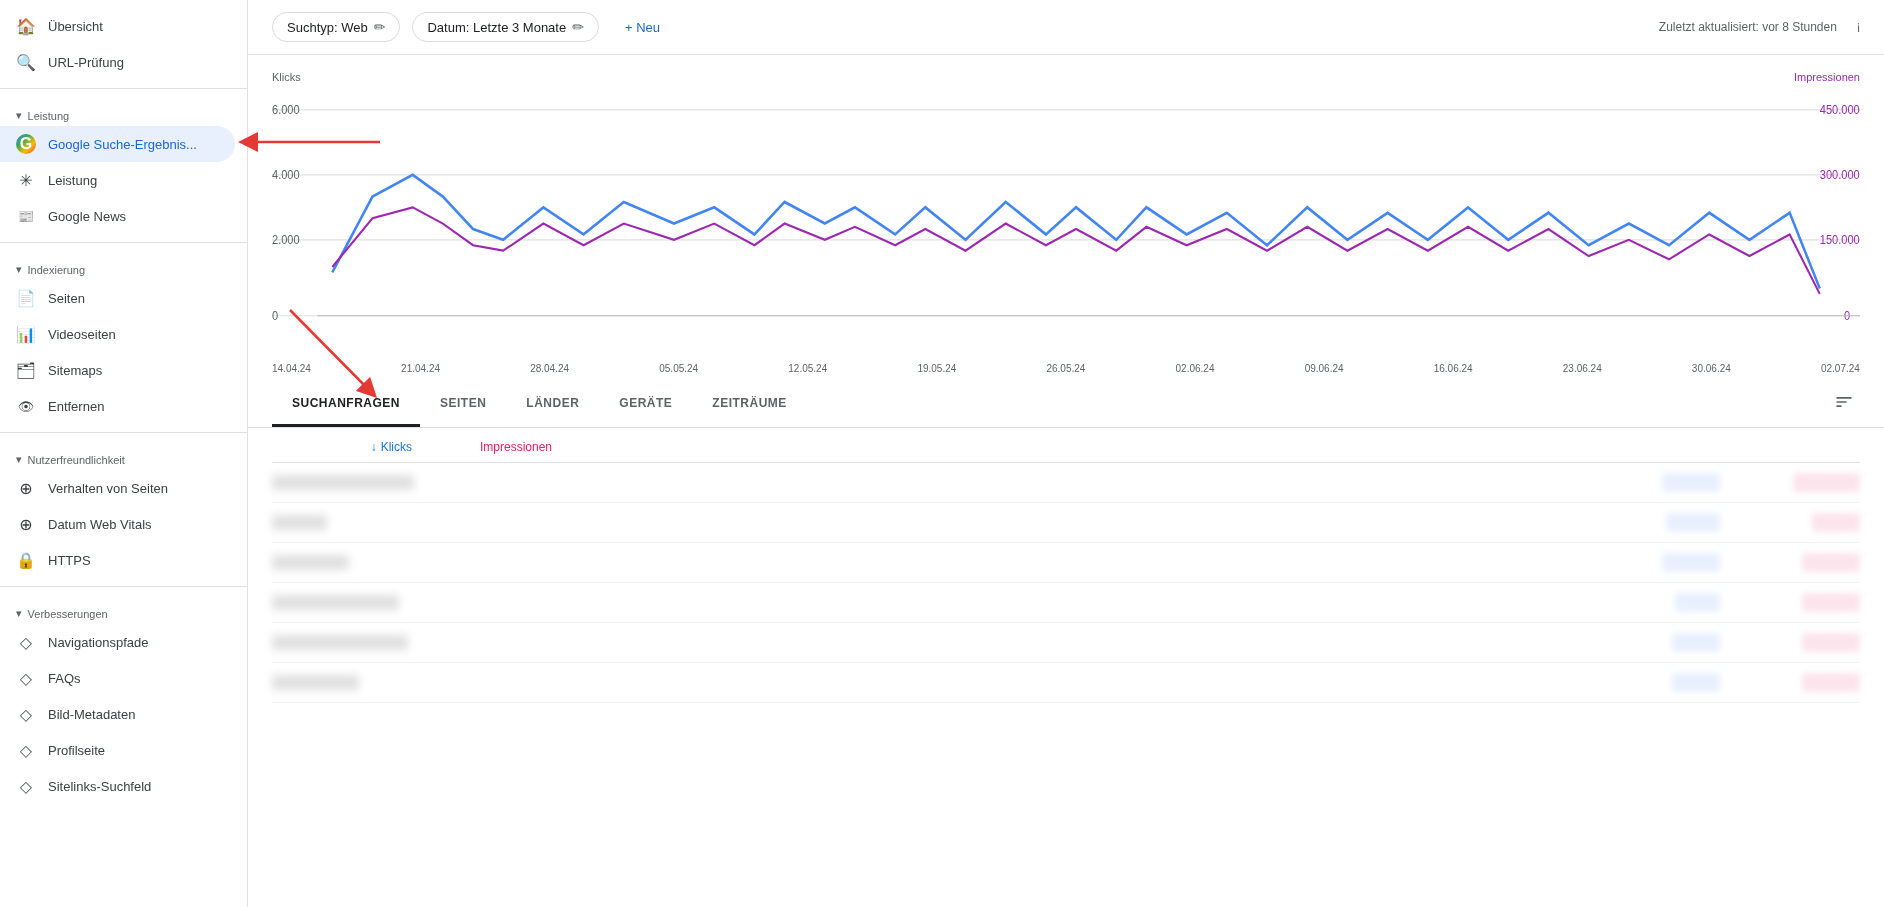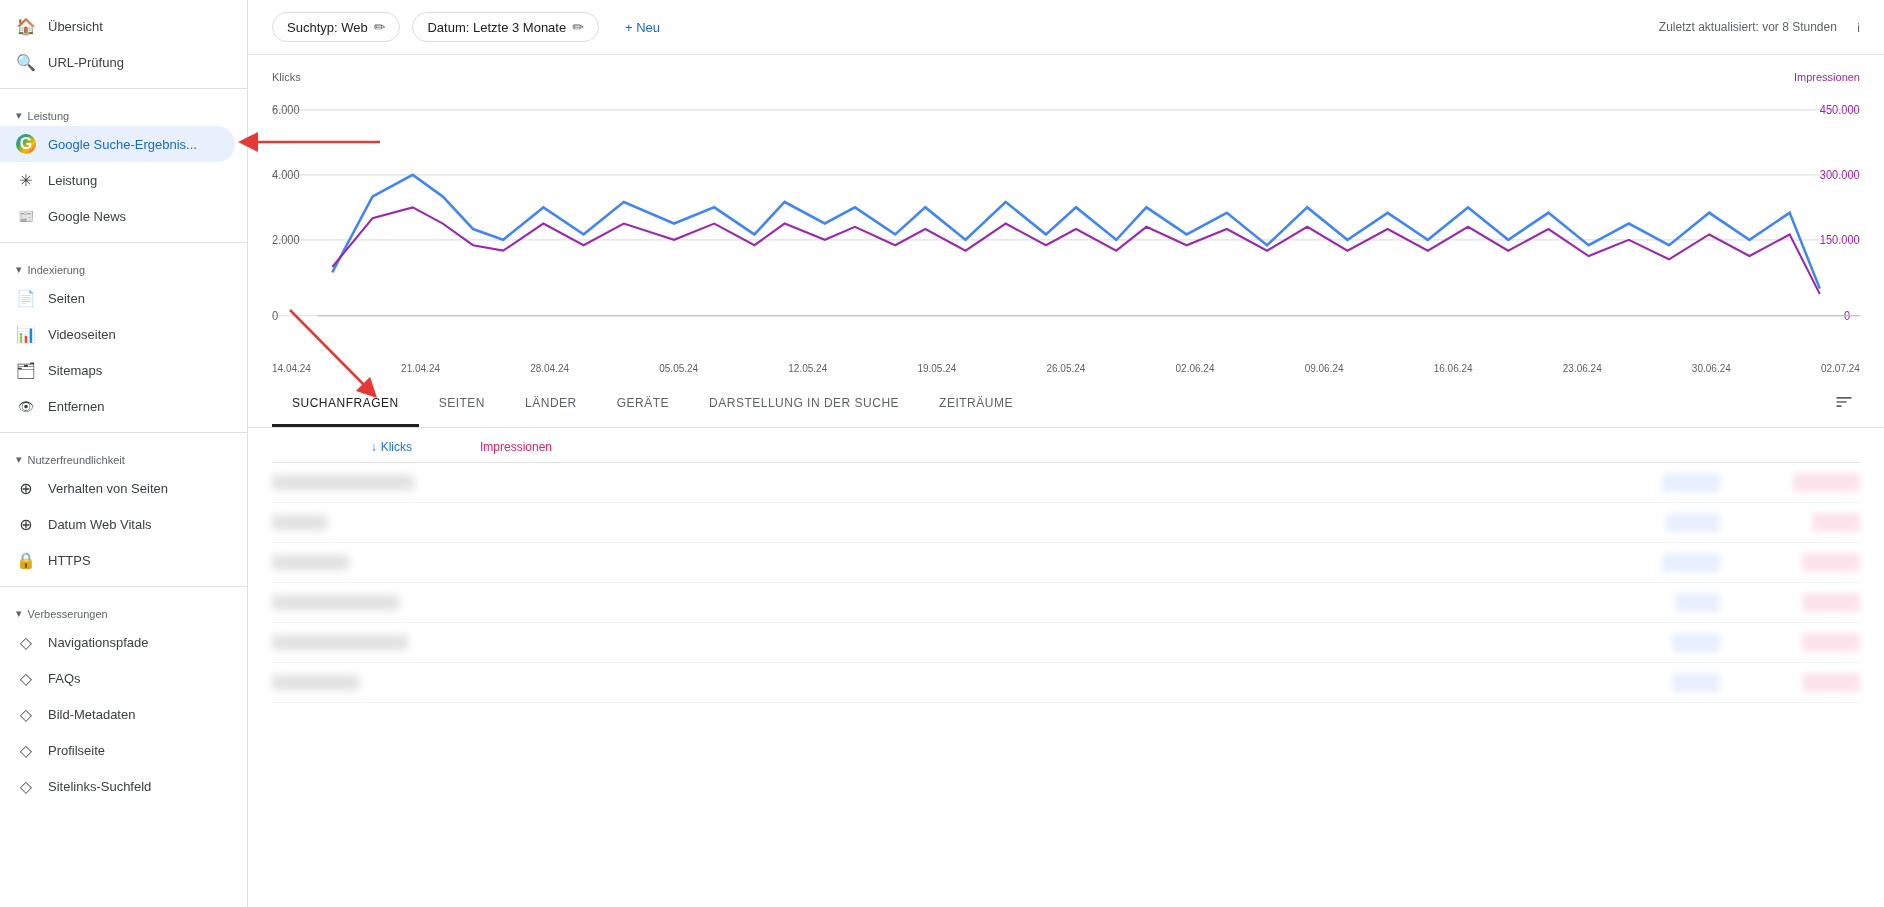--- a/index.html
+++ b/index.html
@@ -129,7 +129,7 @@
     .tab-item {
       padding: 14px 20px;
       font-size: 13px;
-      font-weight: 400;
+      font-weight: 700;
       color: #5f6368;
       cursor: pointer;
       border-bottom: 3px solid transparent;

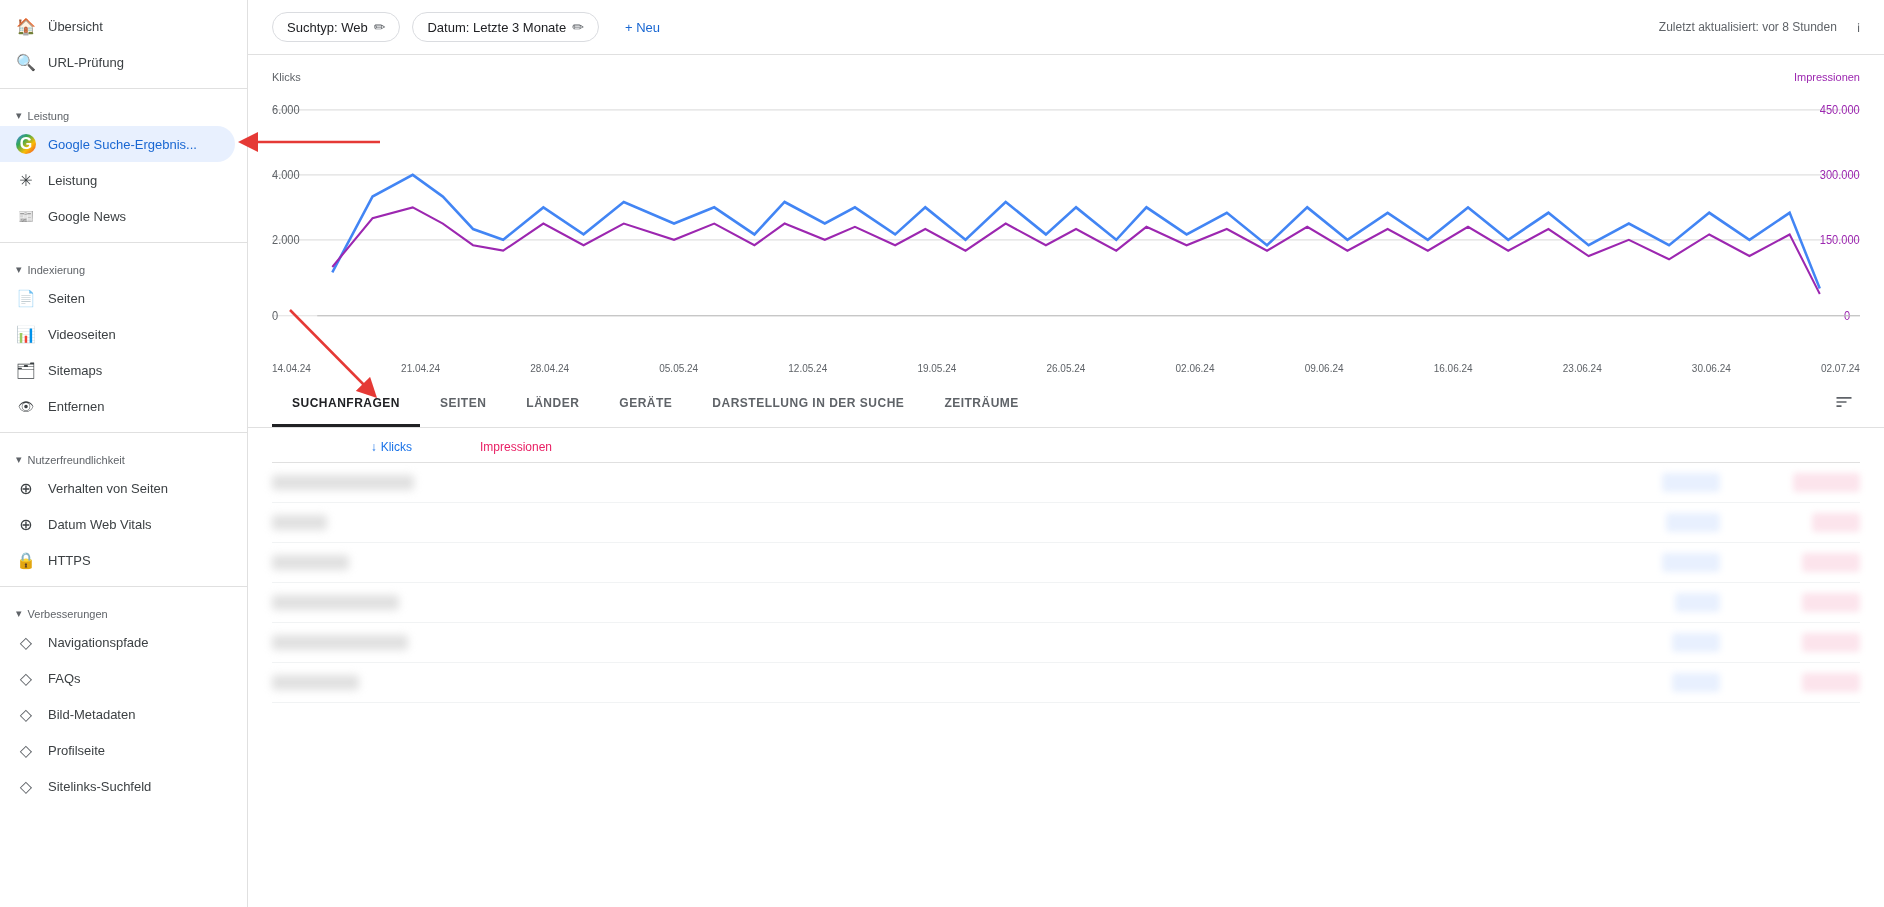--- a/index.html
+++ b/index.html
@@ -487,9 +487,6 @@
       <span>GERÄTE</span>
     </div>
     <div class="tab-item">
-      <span>DARSTELLUNG IN DER SUCHE</span>
-    </div>
-    <div class="tab-item">
       <span>ZEITRÄUME</span>
     </div>
     <div class="filter-icon-btn">

